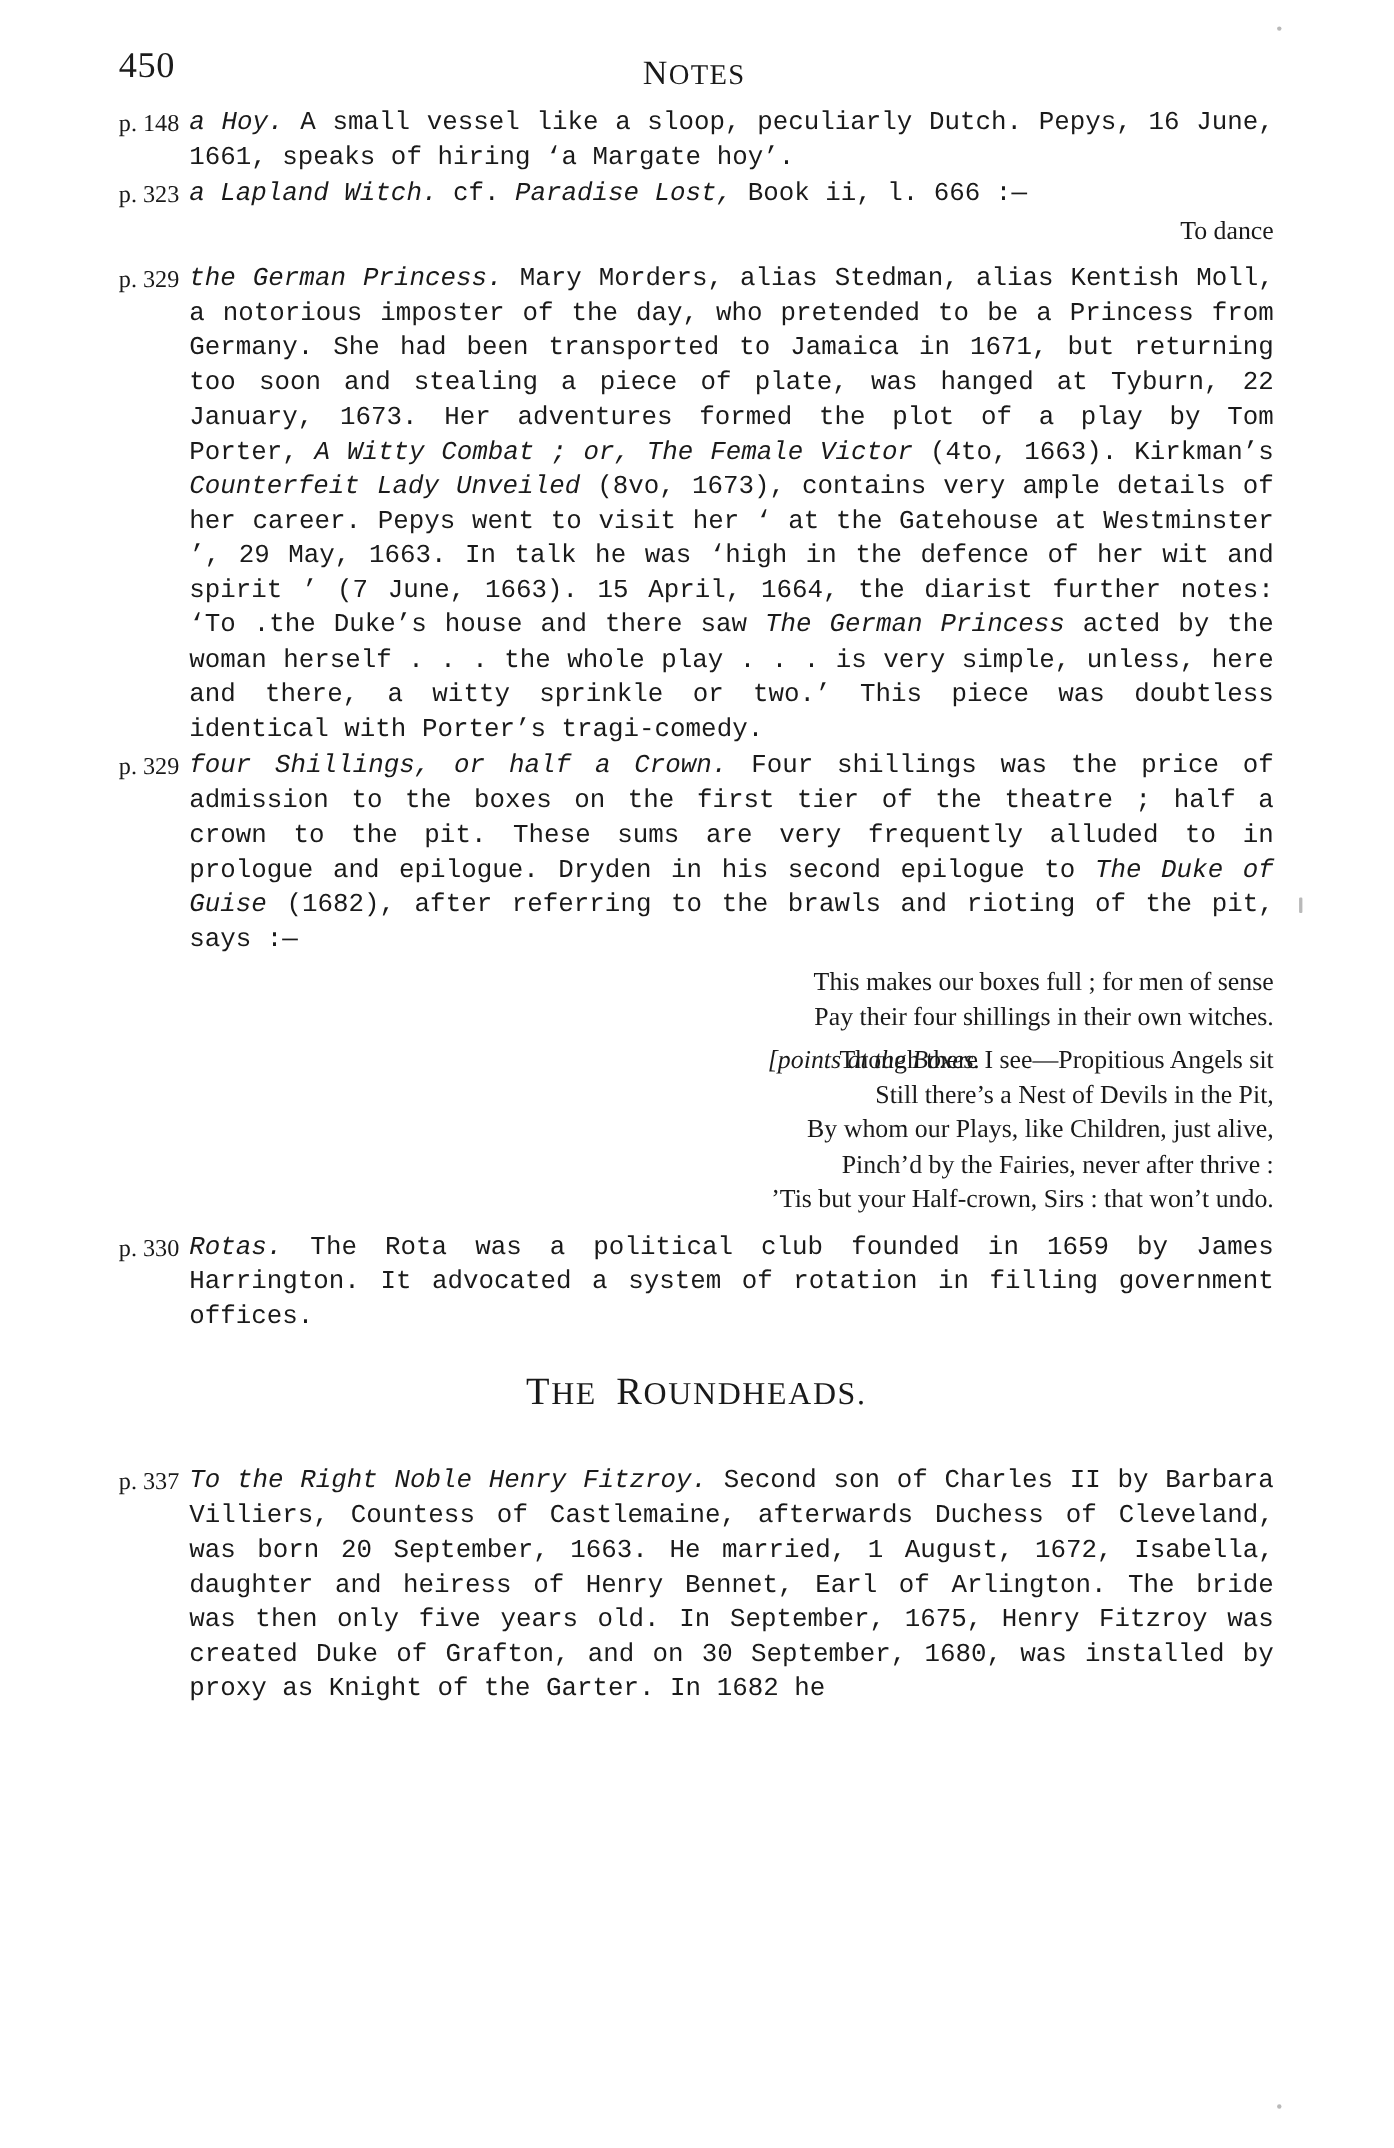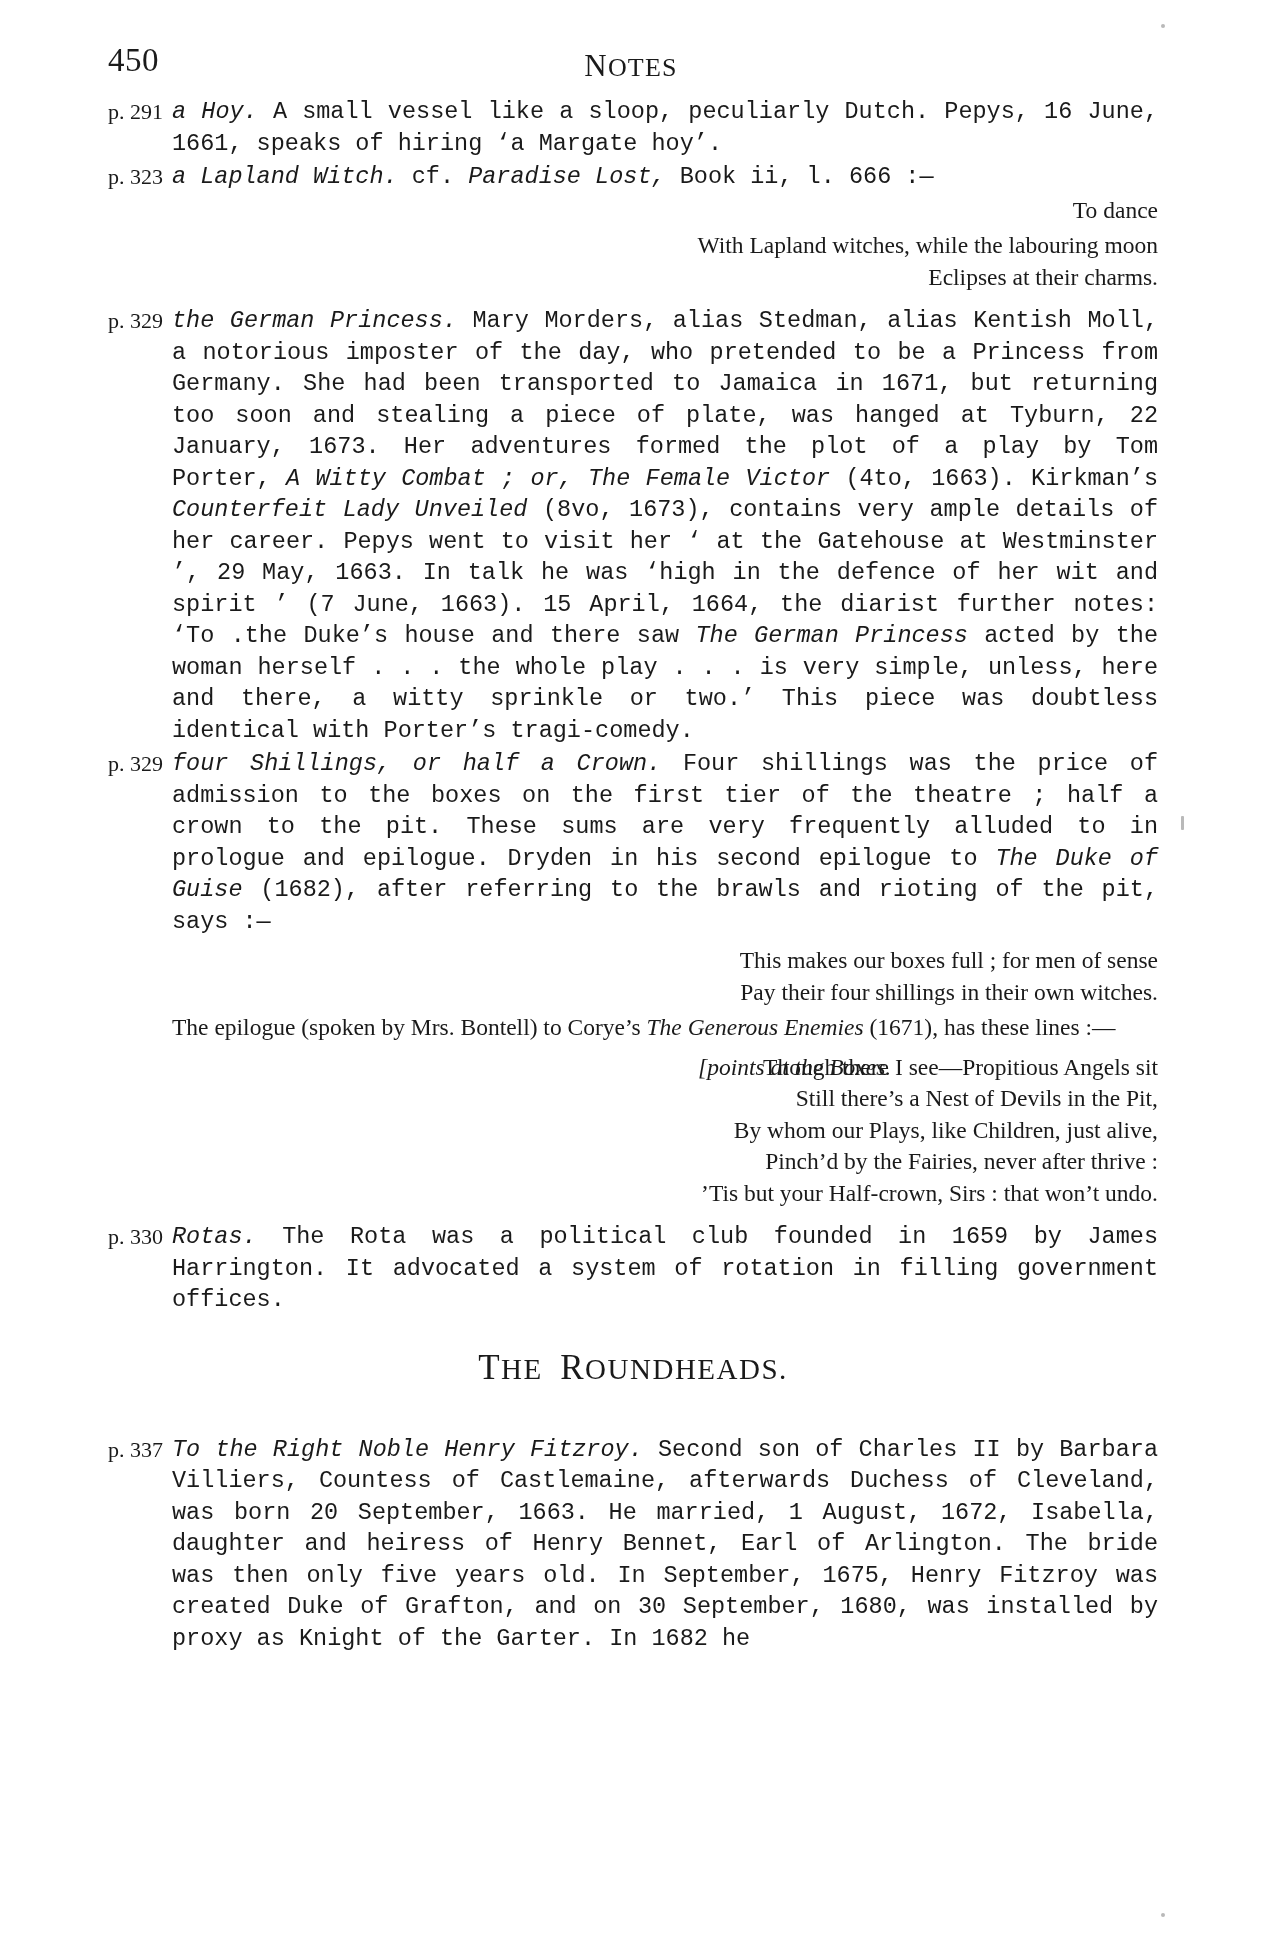--- a/index.html
+++ b/index.html
@@ -131,7 +131,7 @@
     </div>
 
     <div class="note">
-      <span class="pref">p. 291</span>
+      <span class="pref">p. 148</span>
       <p class="first"><i>a Hoy.</i><span> A small vessel like a sloop, peculiarly Dutch. Pepys, 16 June, 1661, speaks of hiring ‘a Margate hoy’.</span></p>
     </div>
 

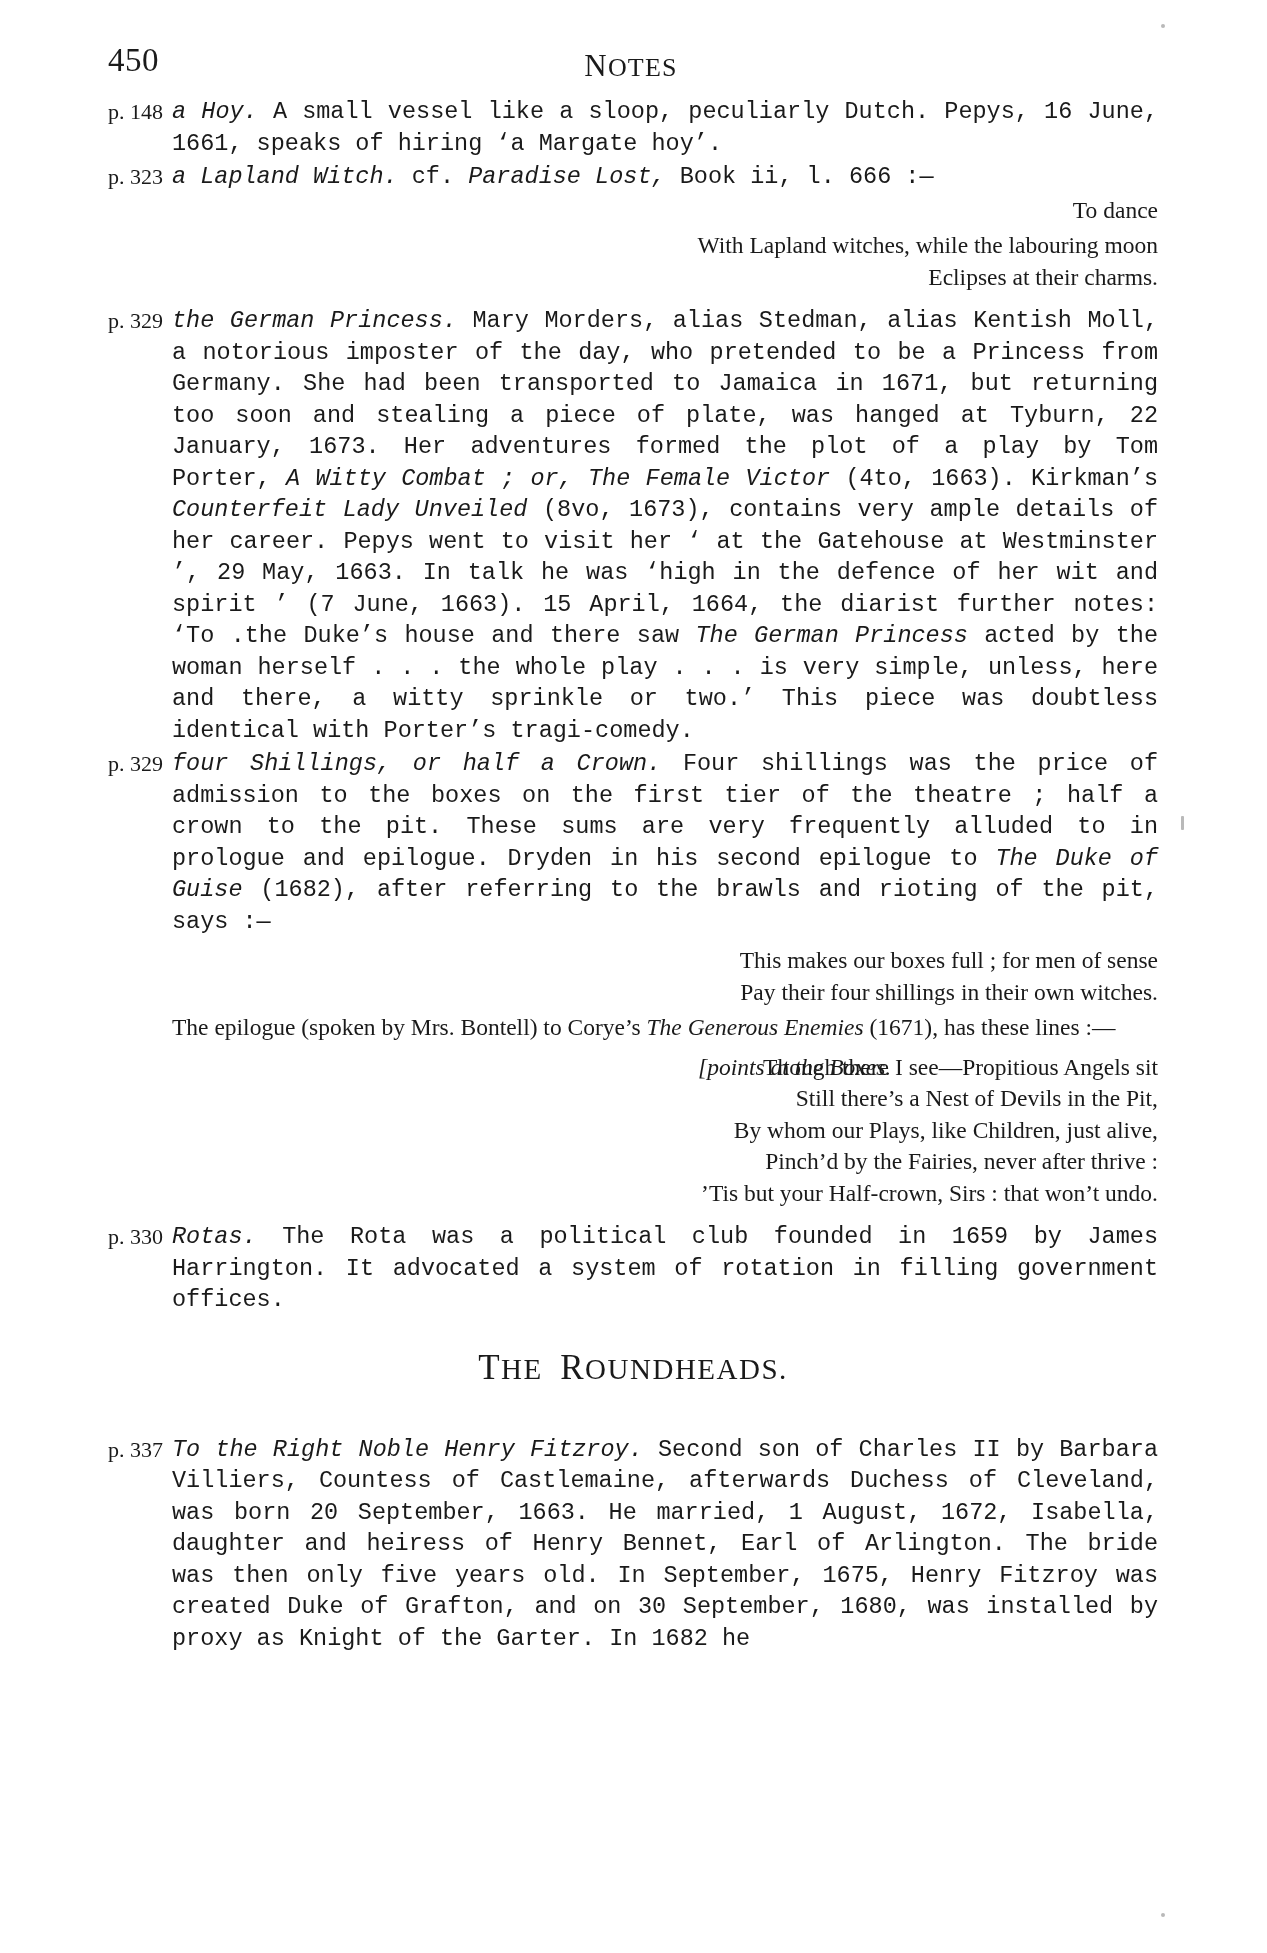--- a/index.html
+++ b/index.html
@@ -143,10 +143,6 @@
     <div class="verse center-ish">
       <div class="vline">To dance</div>
     </div>
-    <div class="verse indent-a">
-      <div class="vline">With Lapland witches, while the labouring moon</div>
-      <div class="vline">Eclipses at their charms.</div>
-    </div>
 
     <div class="spacer-sm"></div>
 

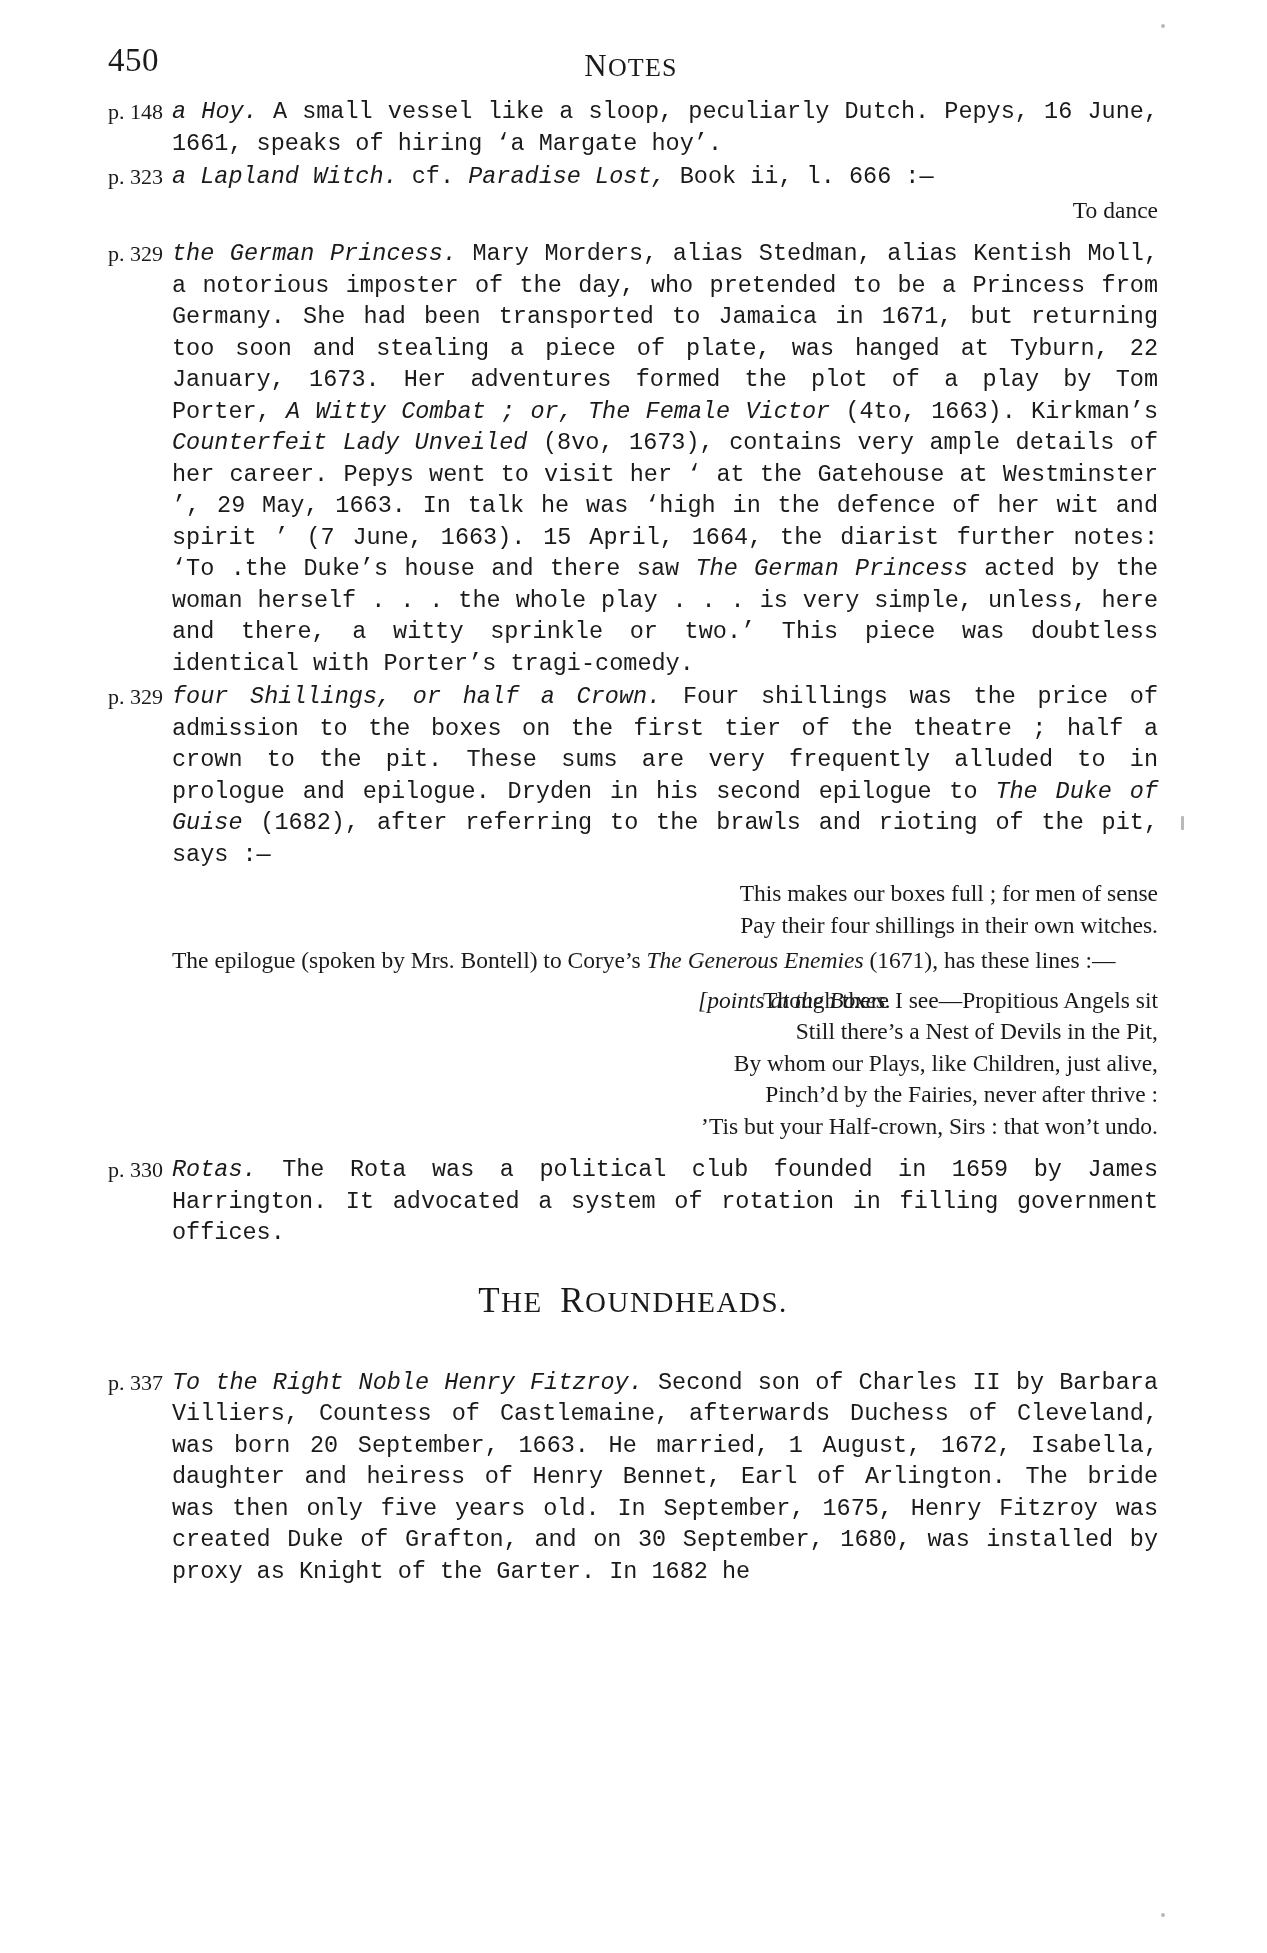--- a/index.html
+++ b/index.html
@@ -161,7 +161,6 @@
       <div class="vline">Pay their four shillings in their own witches.</div>
     </div>
 
-    <div class="para"><span>The epilogue (spoken by Mrs. Bontell) to Corye’s </span><i>The Generous Enemies</i><span> (1671), has these lines :—</span></div>
 
     <div class="verse" style="padding-left:166px; margin-top:8px; position:relative;">
       <div class="vline">Though there I see—Propitious Angels sit</div>

